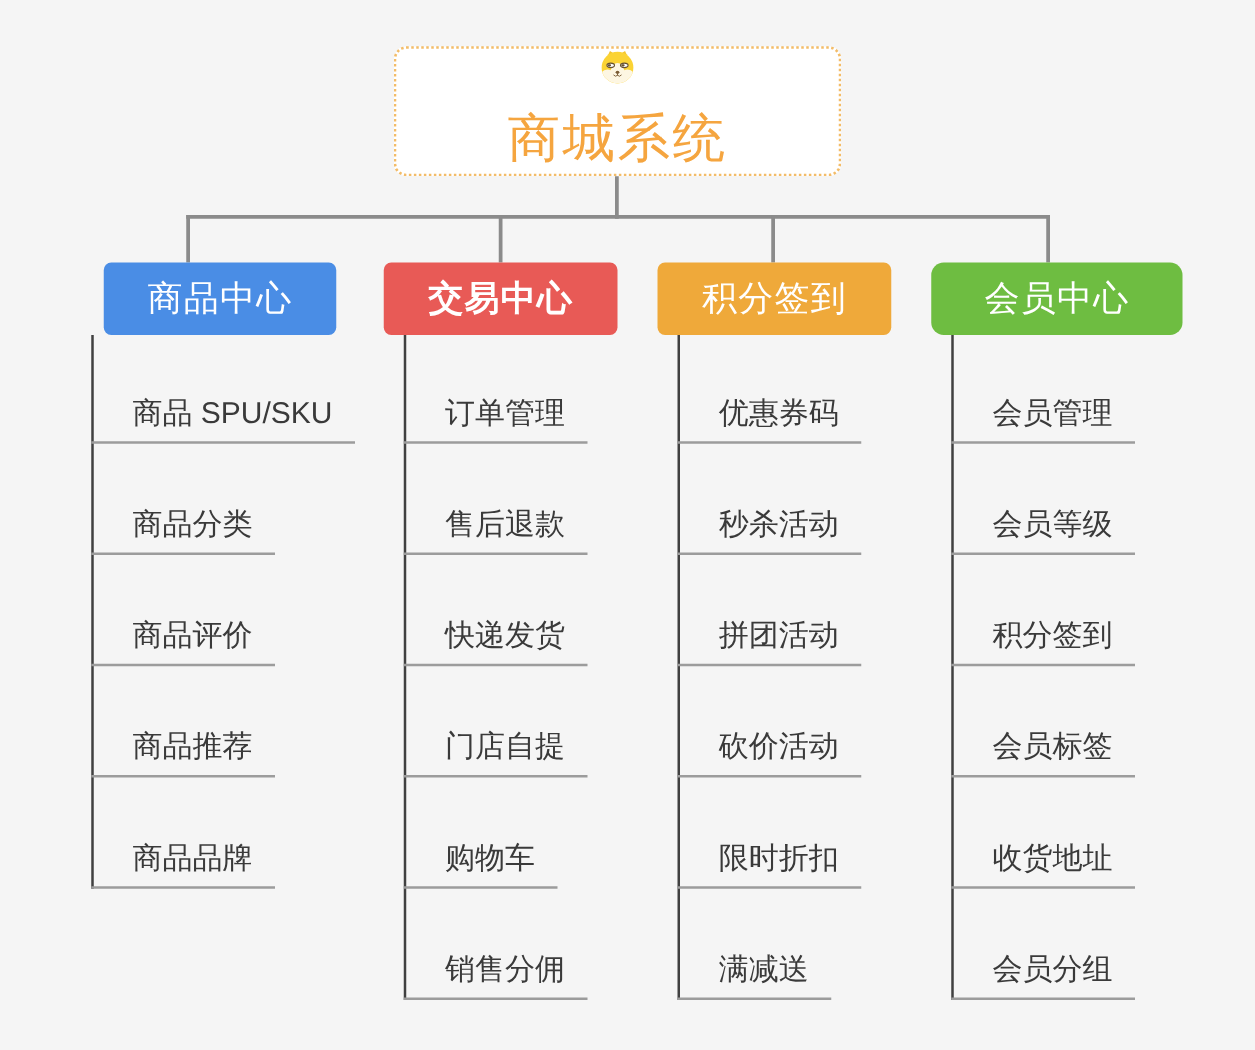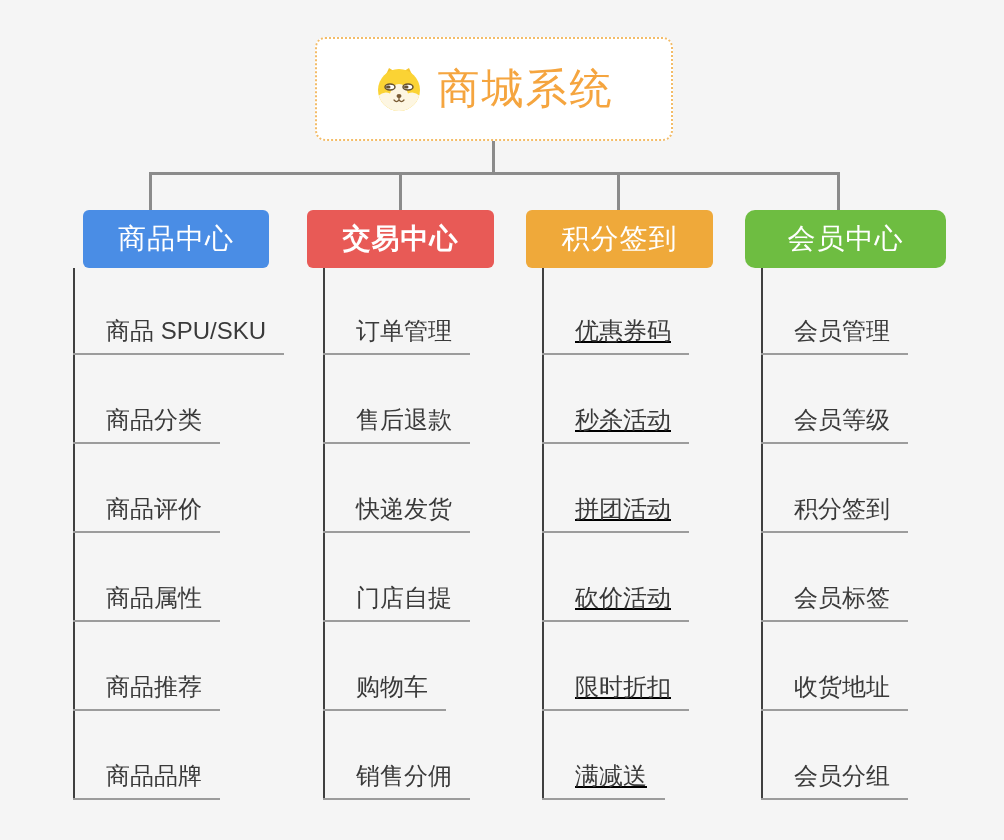--- a/index.html
+++ b/index.html
@@ -12,7 +12,7 @@
     position:absolute; left:315px; top:37px; width:358px; height:104px;
     box-sizing:border-box; background:#ffffff;
     border:2px dotted #f3bc68; border-radius:10px;
-    display:flex; align-items:center; justify-content:center; gap:15px;
+    display:flex; align-items:center; justify-content:center; gap:15px;flex-direction:column;
   }
   .root-title { font-size:42px; letter-spacing:2px; color:#f5a53f; }
 

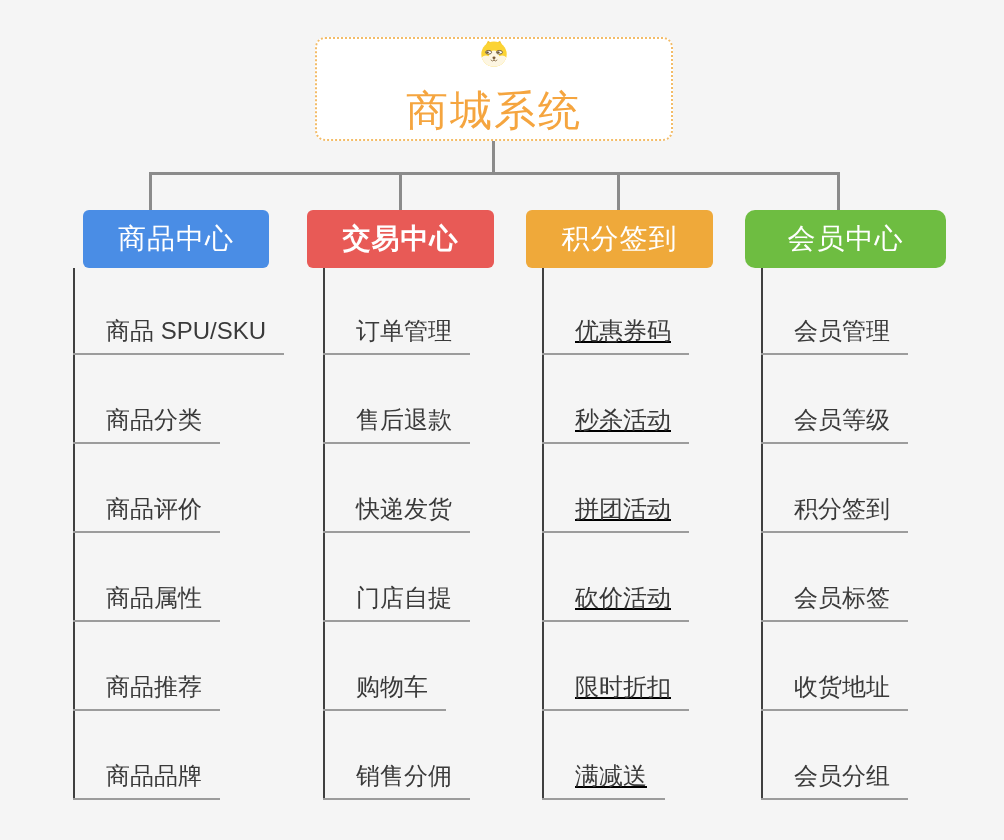--- a/index.html
+++ b/index.html
@@ -42,7 +42,7 @@
   }
   .branch-0 .children { left:73px; }
   .branch-1 .children { left:323px; }
-  .branch-2 .children { left:542px;text-decoration:underline; }
+  .branch-2 .children { left:542px; }
   .branch-3 .children { left:761px; }
   .child { height:89px; display:flex; align-items:flex-end; }
   .child:first-child { height:87px; }

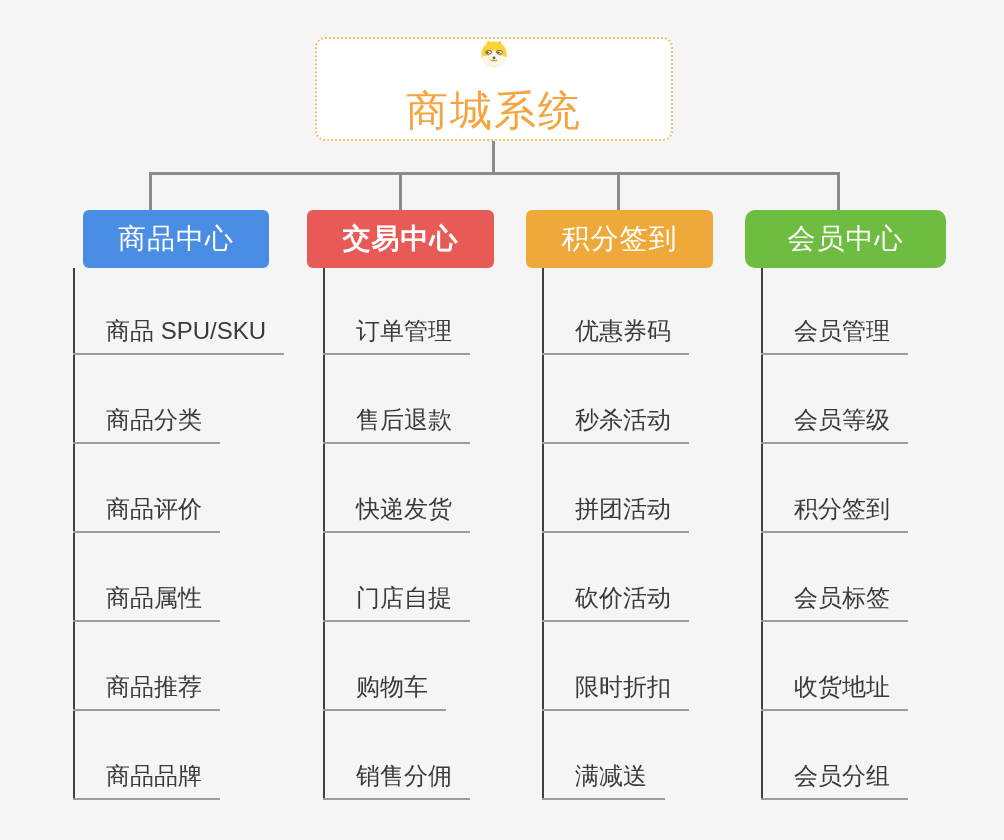--- a/index.html
+++ b/index.html
@@ -100,9 +100,6 @@
           <span class="child-label">商品评价</span>
         </li>
         <li class="child">
-          <span class="child-label">商品属性</span>
-        </li>
-        <li class="child">
           <span class="child-label">商品推荐</span>
         </li>
         <li class="child">

